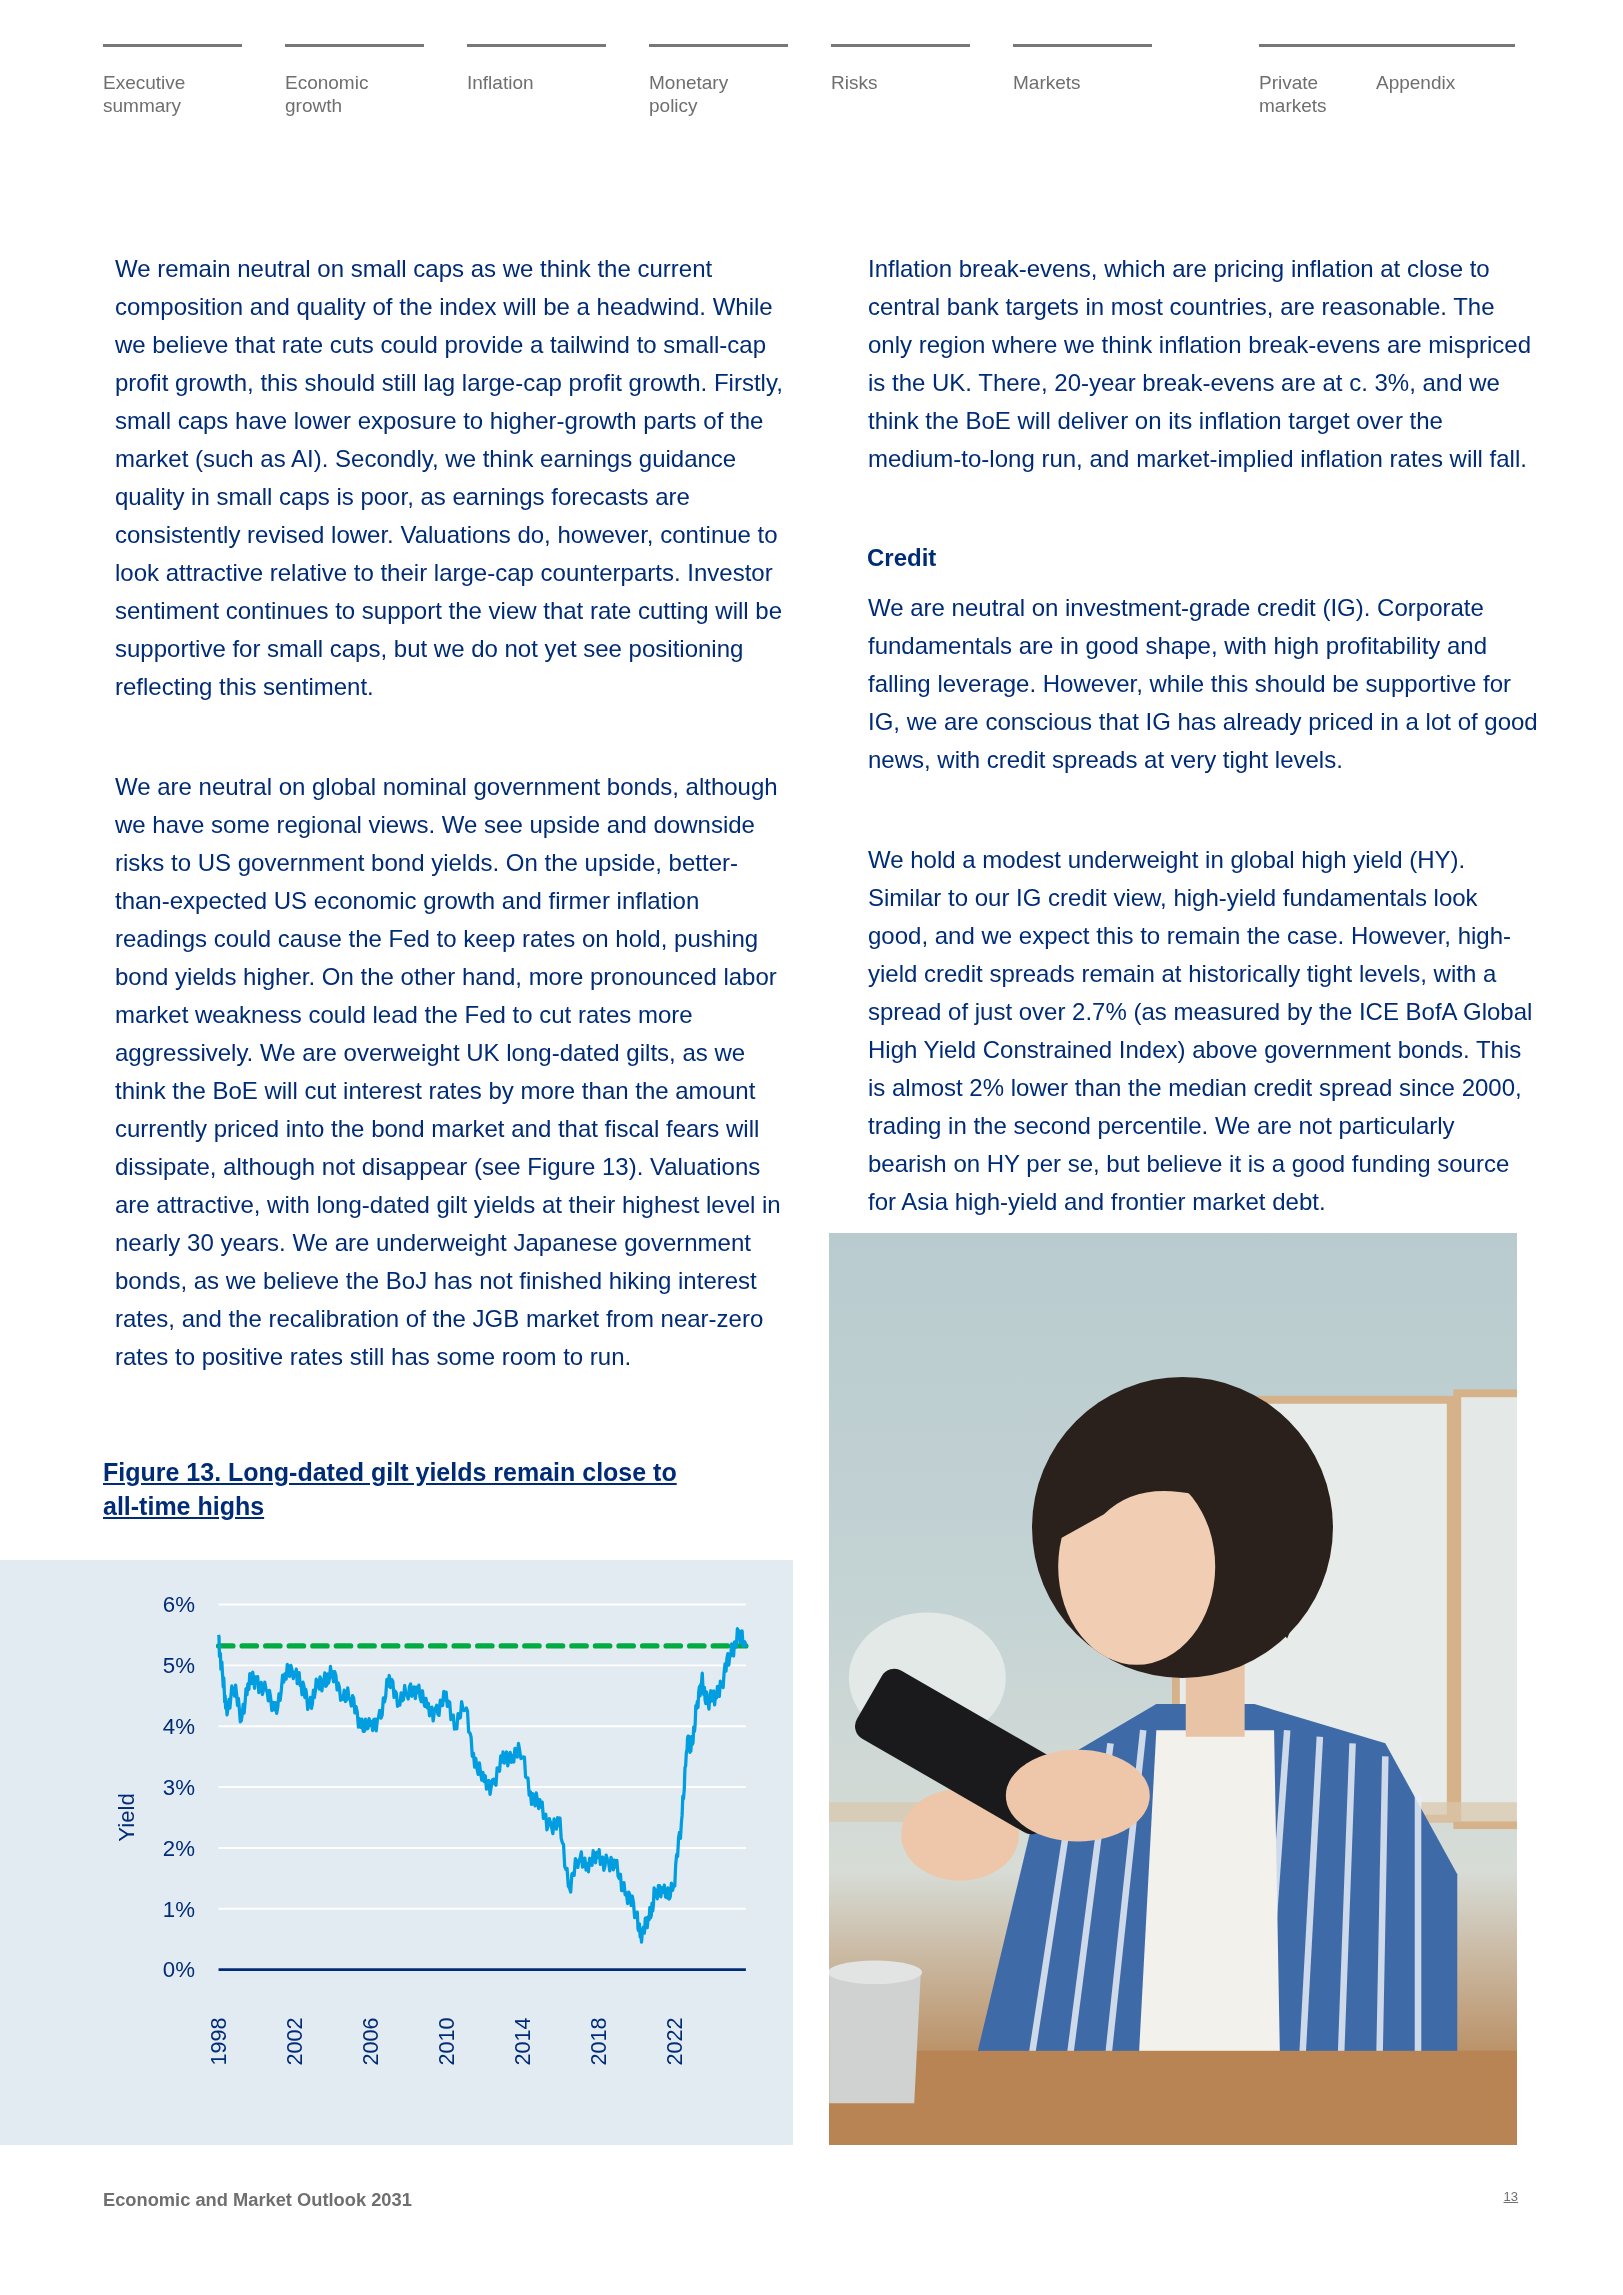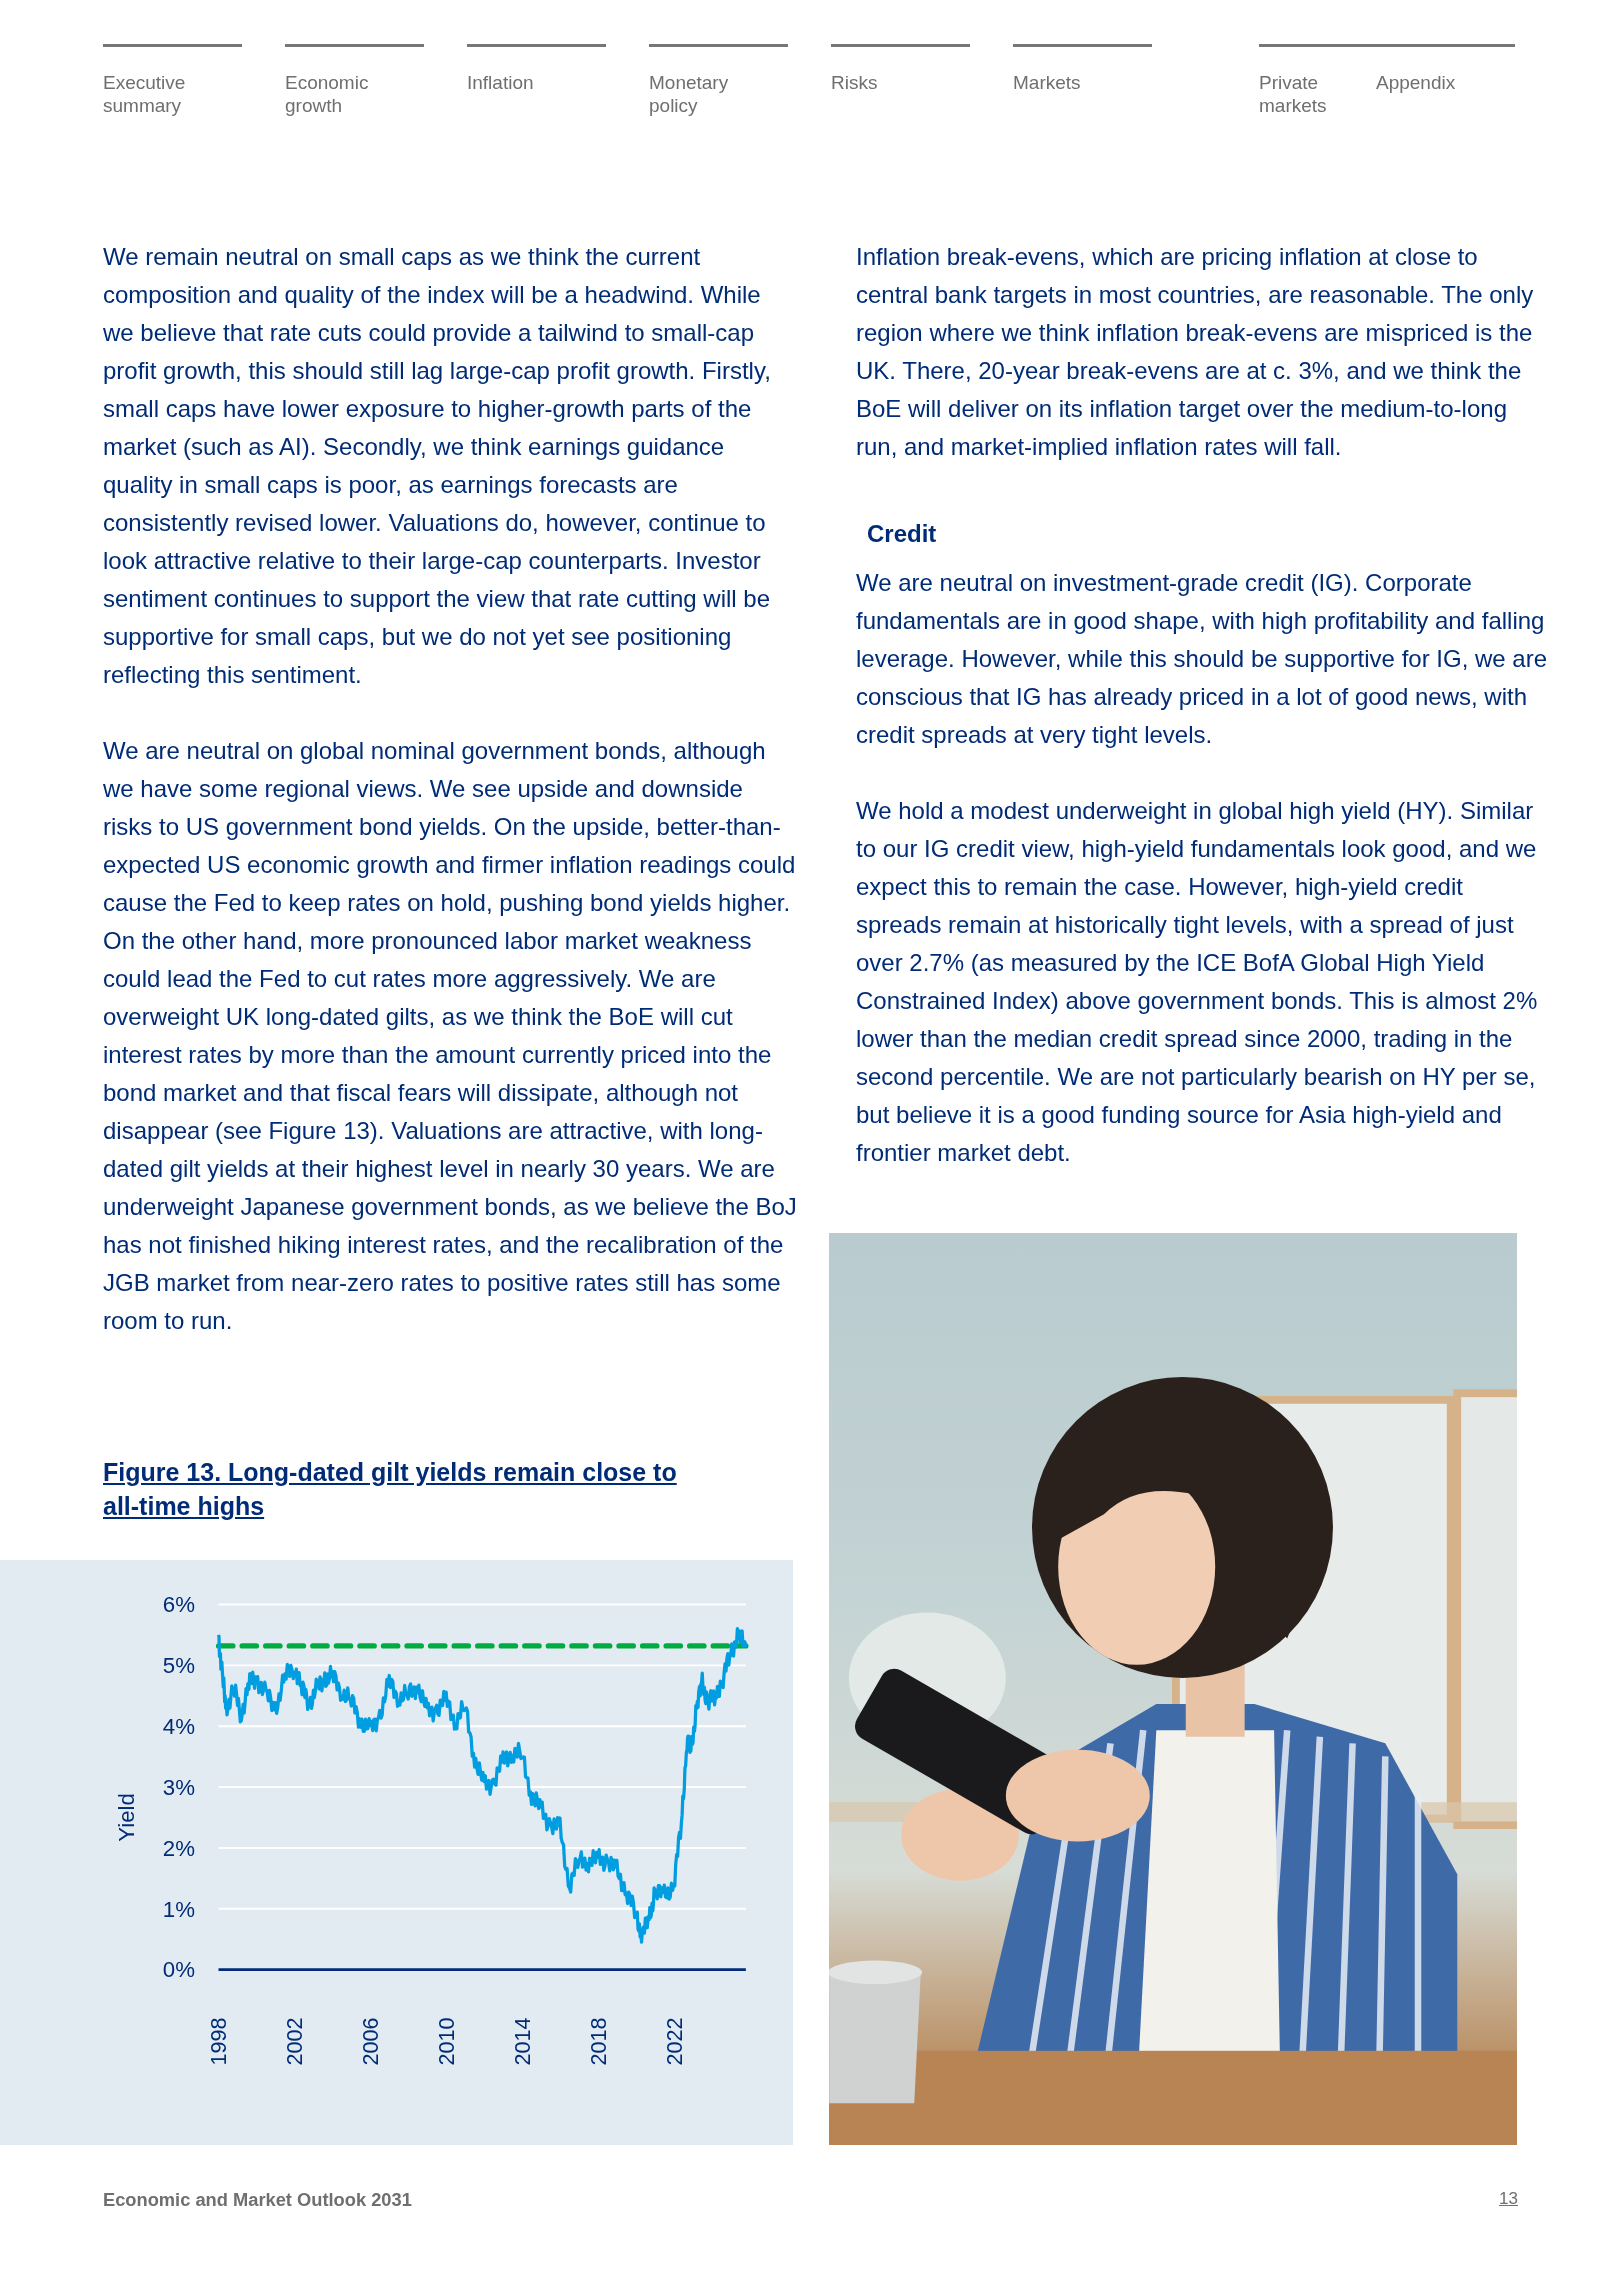--- a/index.html
+++ b/index.html
@@ -11,7 +11,7 @@
   .nav-label { margin-top:24px; font-size:19px; line-height:23.6px; color:#6f6f6f; white-space:pre-line; }
 
   .col { position:absolute; font-size:24px; line-height:38px; color:#002c77; }
-  .col p { margin:0; }
+  .col p { margin:12px; }
   .col .gap { height:38px; }
   .col h3 { margin:11px; font-size:24px; line-height:38px; font-weight:bold; }
   .left { left:103px; top:238px; width:694px; }

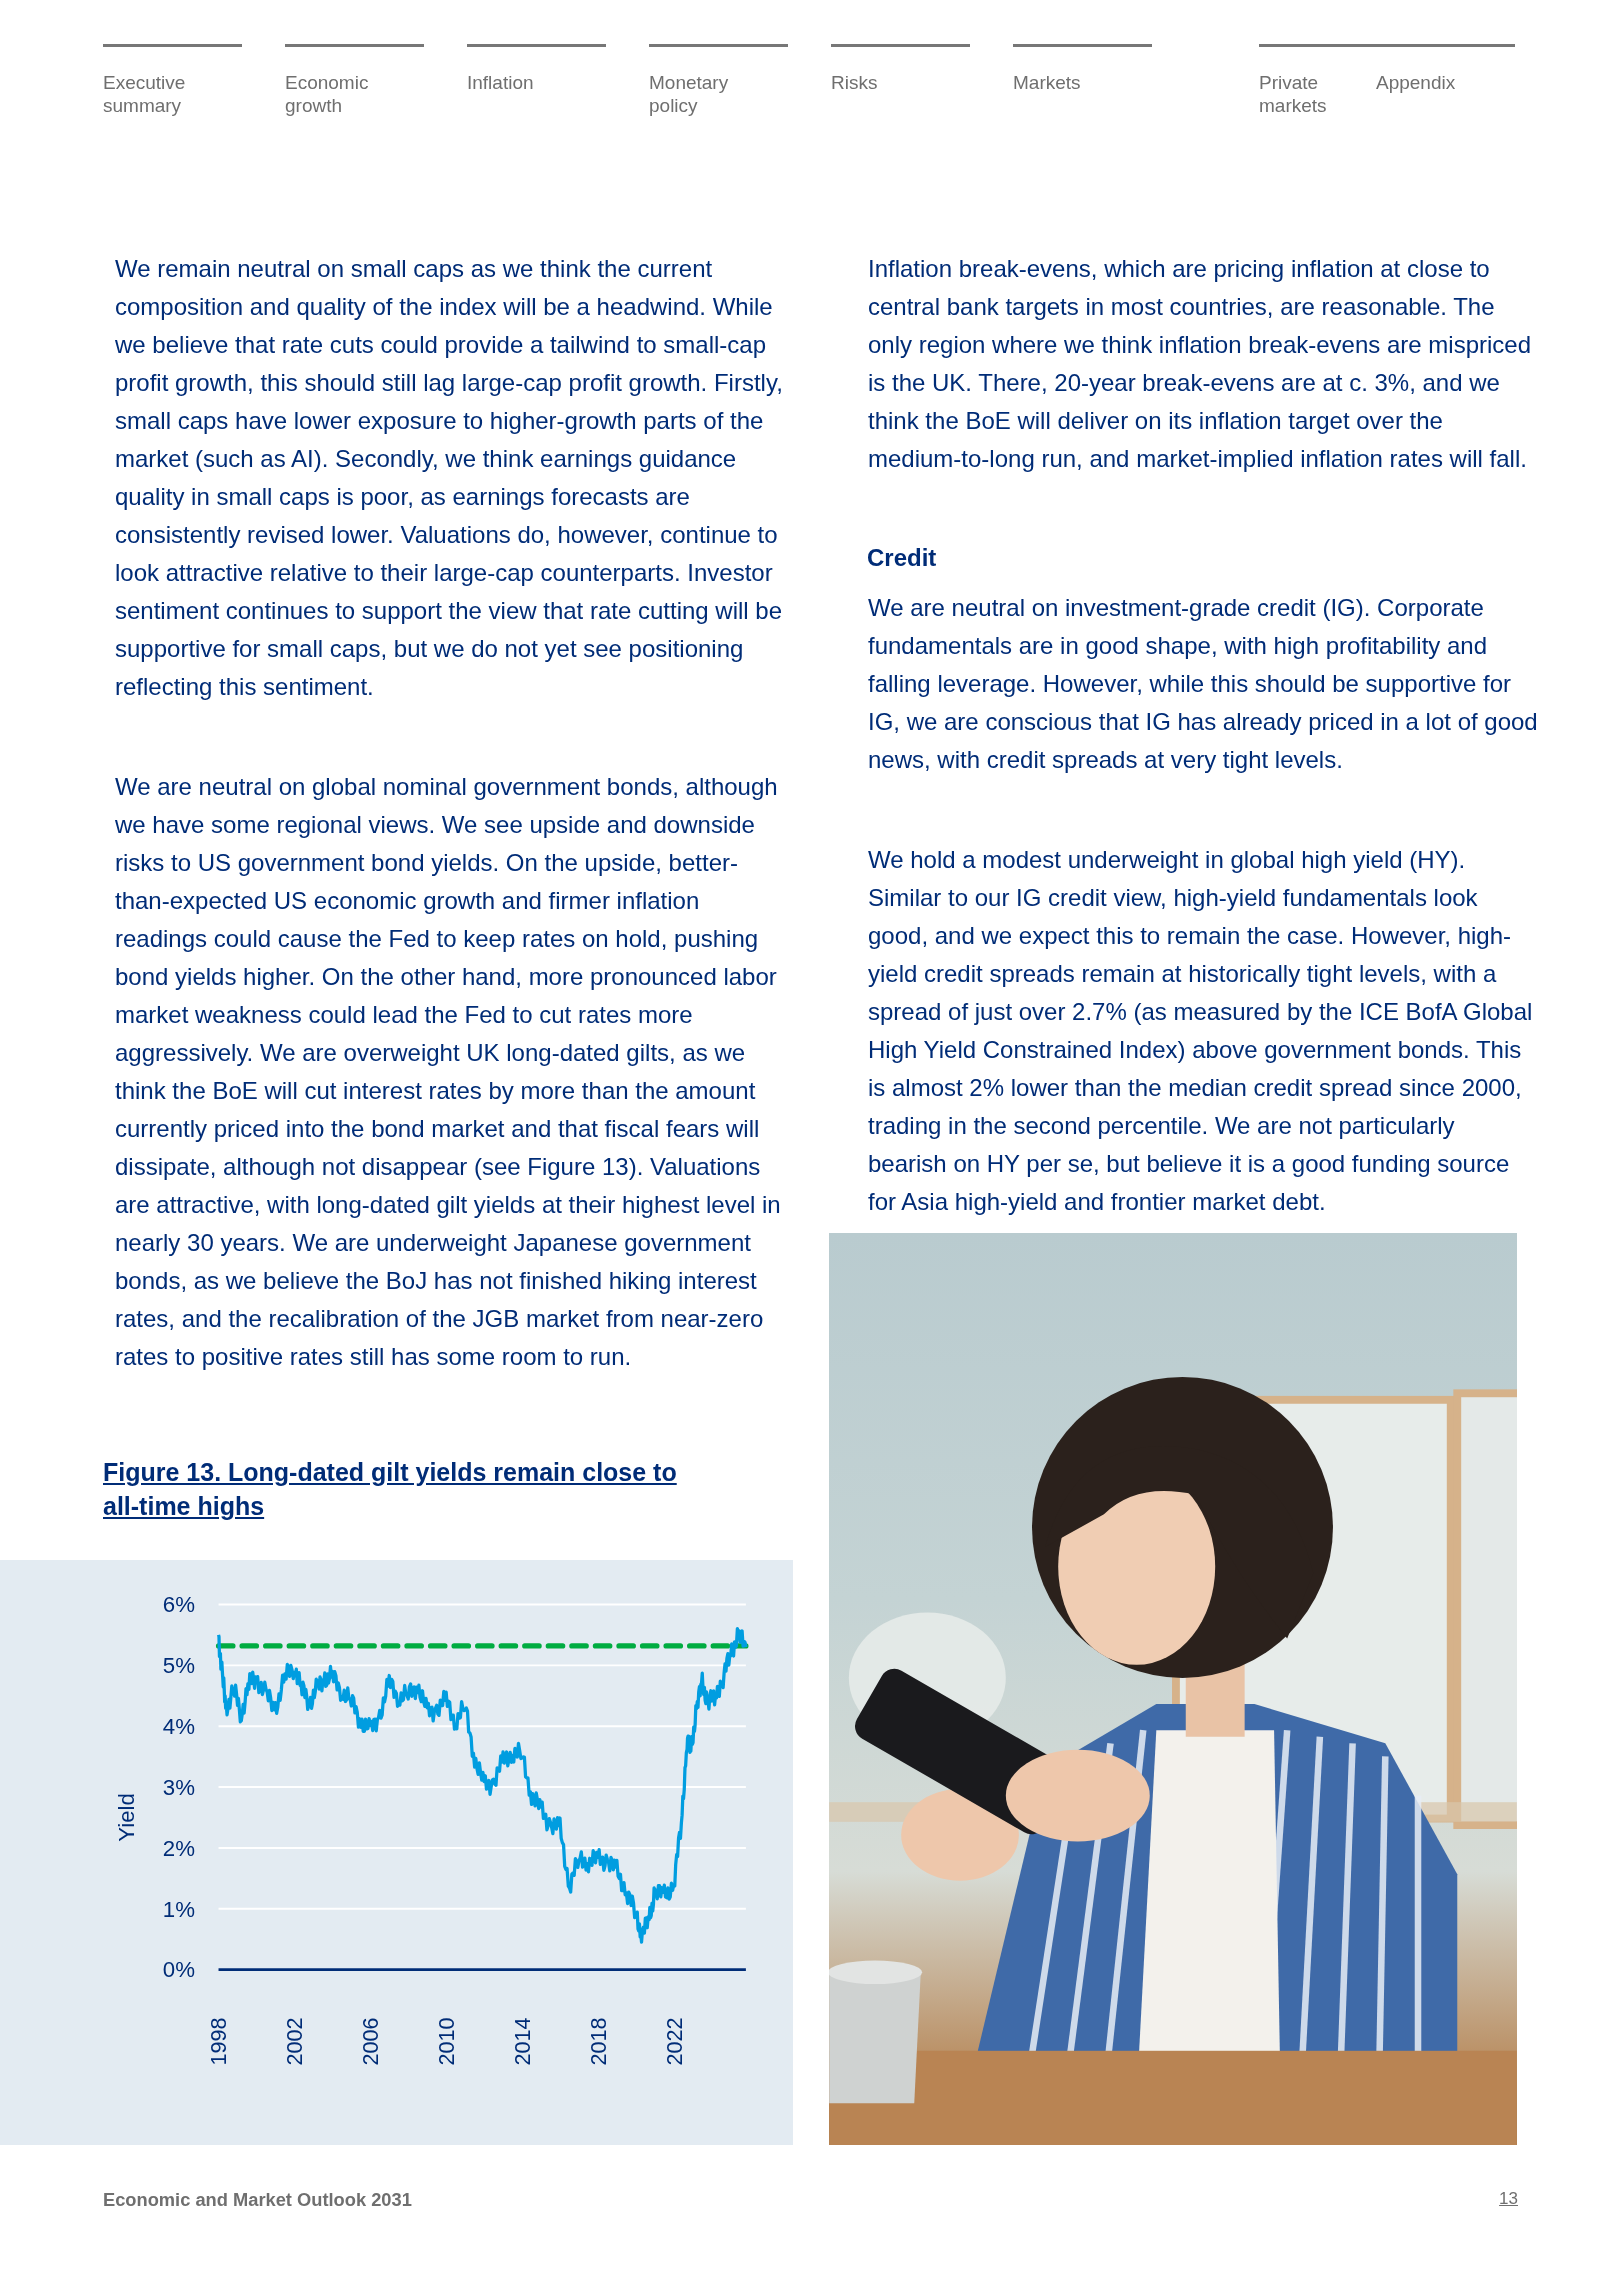--- a/index.html
+++ b/index.html
@@ -26,7 +26,7 @@
            background:linear-gradient(180deg,#b9cbcf 0%,#c4d3d4 40%,#d7dcd6 70%,#b88a5c 92%,#a9784b 100%); }
 
   .footer-title { position:absolute; left:103px; top:2189px; font-size:18.3px; font-weight:bold; color:#6f6f6f; }
-  .footer-page { position:absolute; right:105px; top:2189px; font-size:17px; color:#6f6f6f;text-decoration:underline; }
+  .footer-page { position:absolute; right:105px; top:2189px; font-size:13px; color:#6f6f6f;text-decoration:underline; }
 </style>
 </head>
 <body>

